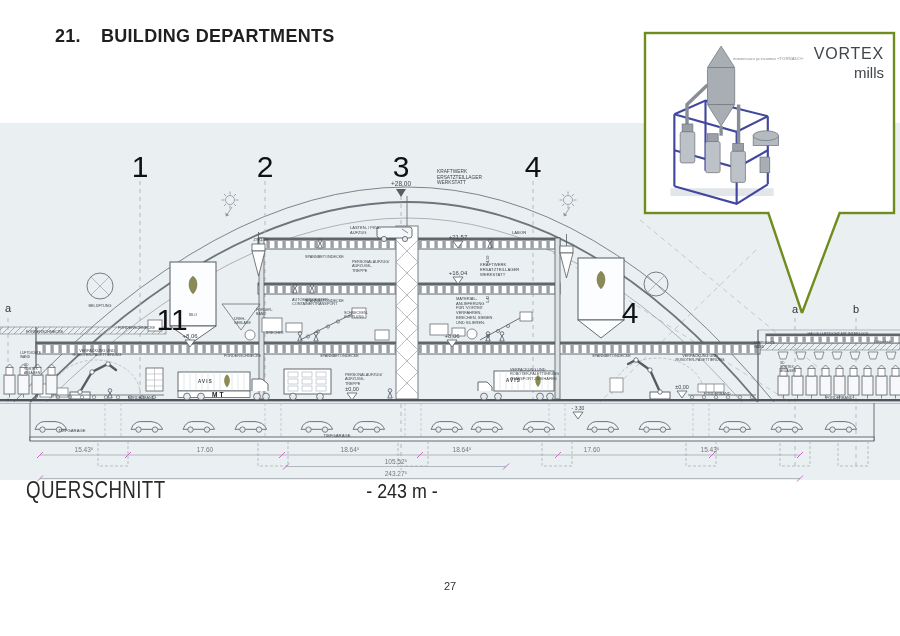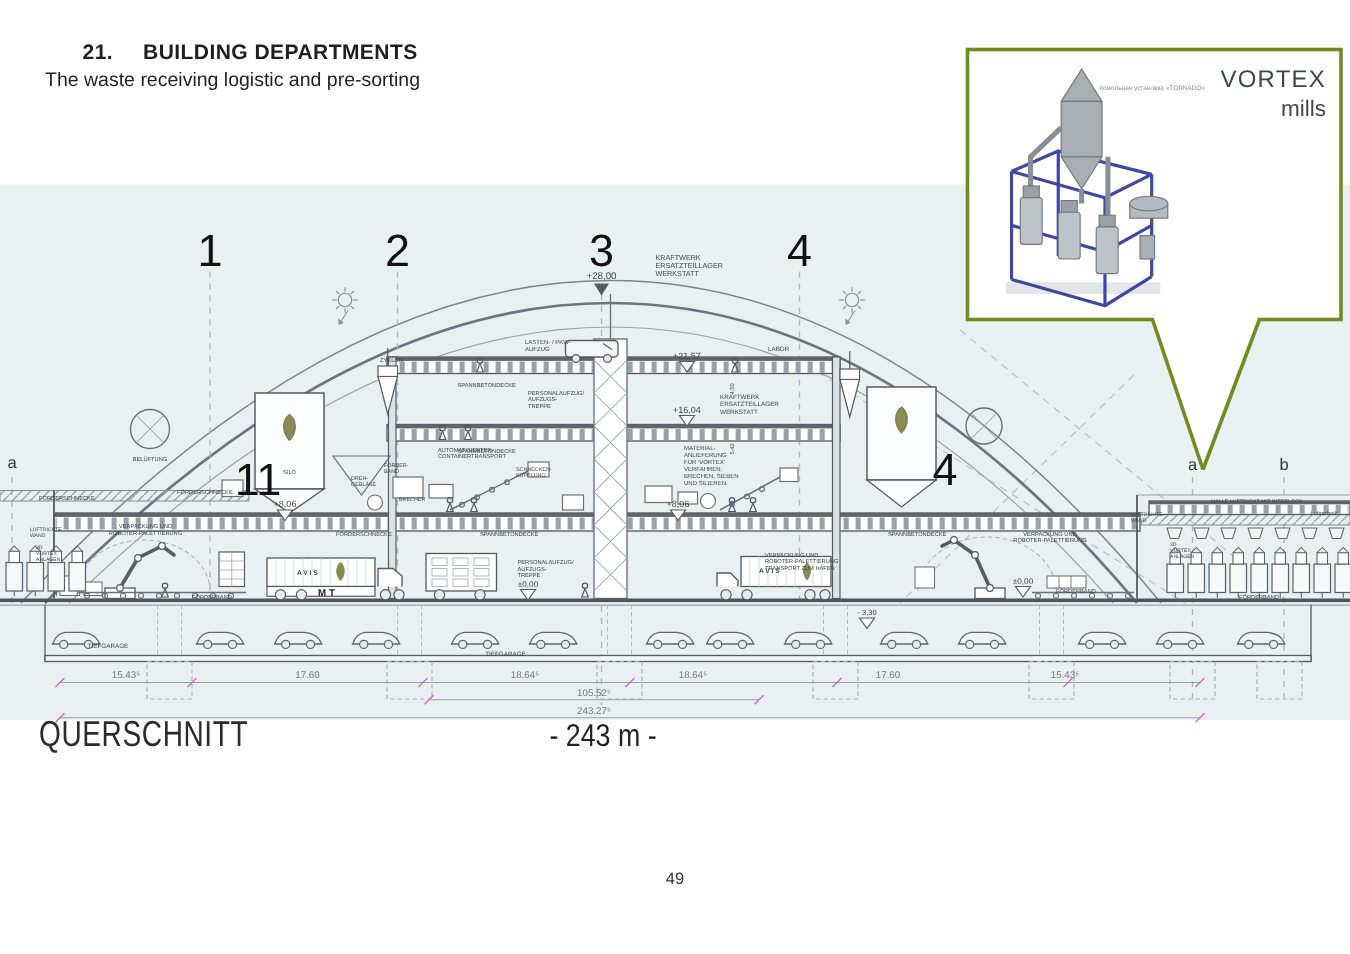--- a/index.html
+++ b/index.html
@@ -8,7 +8,7 @@
   #dwg{position:absolute;left:0;top:0;}
   #dwg text{font-family:"Liberation Sans",sans-serif;}
   .hdr{position:absolute;left:30px;top:26px;color:#1f1f1f;}
-  .hdr .l1{font-size:14px;font-weight:bold;letter-spacing:.3px;}
+  .hdr .l1{font-size:18px;font-weight:bold;letter-spacing:.3px;}
   .hdr .num{display:inline-block;margin-left:25px;margin-right:20px;}
   .hdr .l2{font-size:13px;margin-top:3px;}
   .inset{position:absolute;left:645px;top:33px;width:249px;height:180px;}

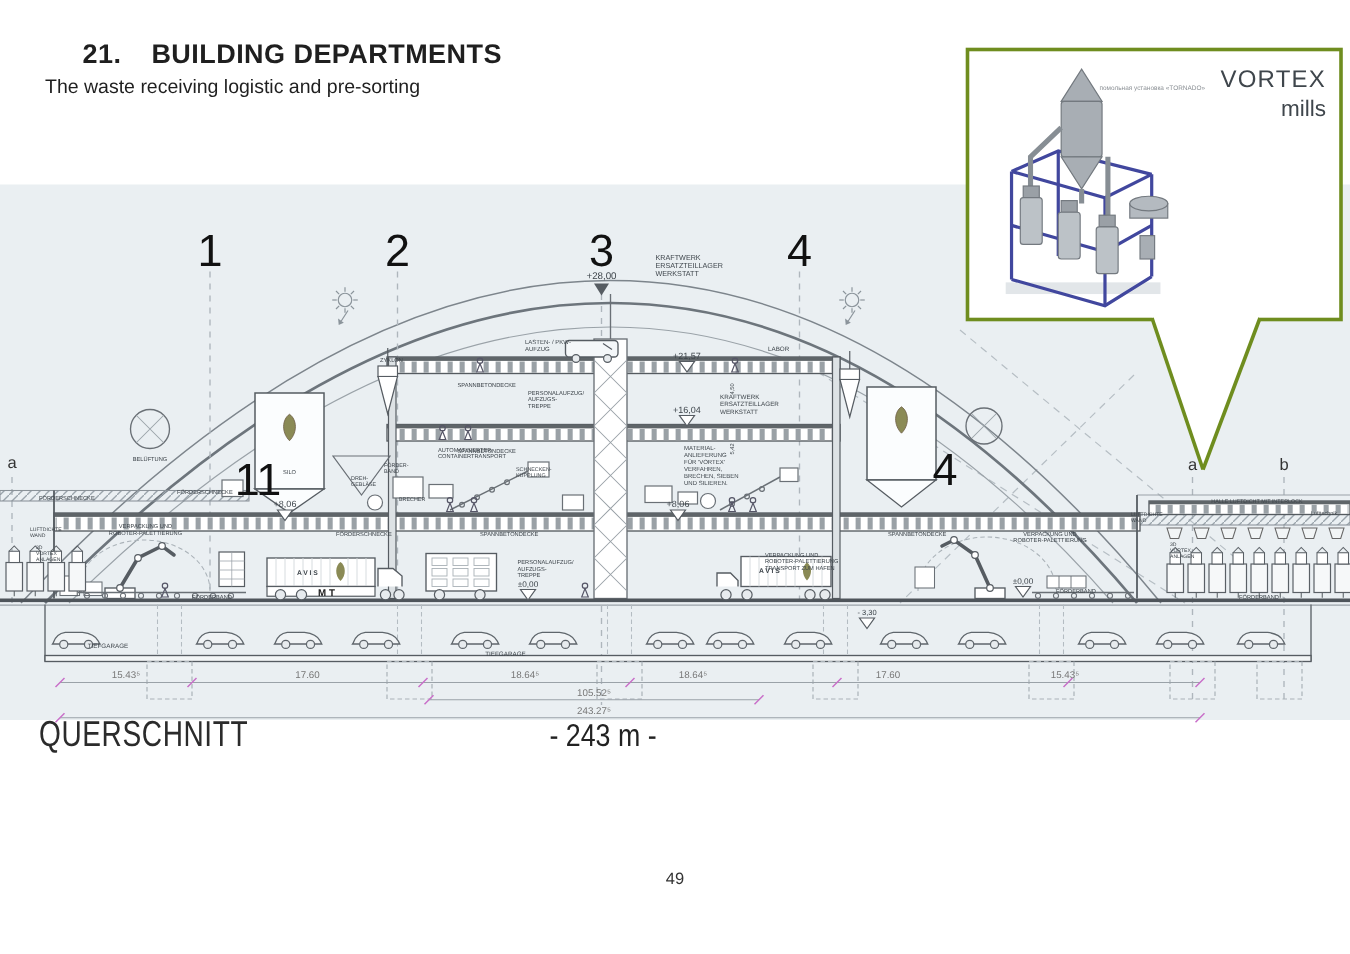--- a/index.html
+++ b/index.html
@@ -452,7 +452,6 @@
 
 <header class="hdr">
   <div class="l1"><span class="num">21.</span><span>BUILDING DEPARTMENTS</span></div>
-  <div class="l2">The waste receiving logistic and pre-sorting</div>
 </header>
 
 <div class="inset">

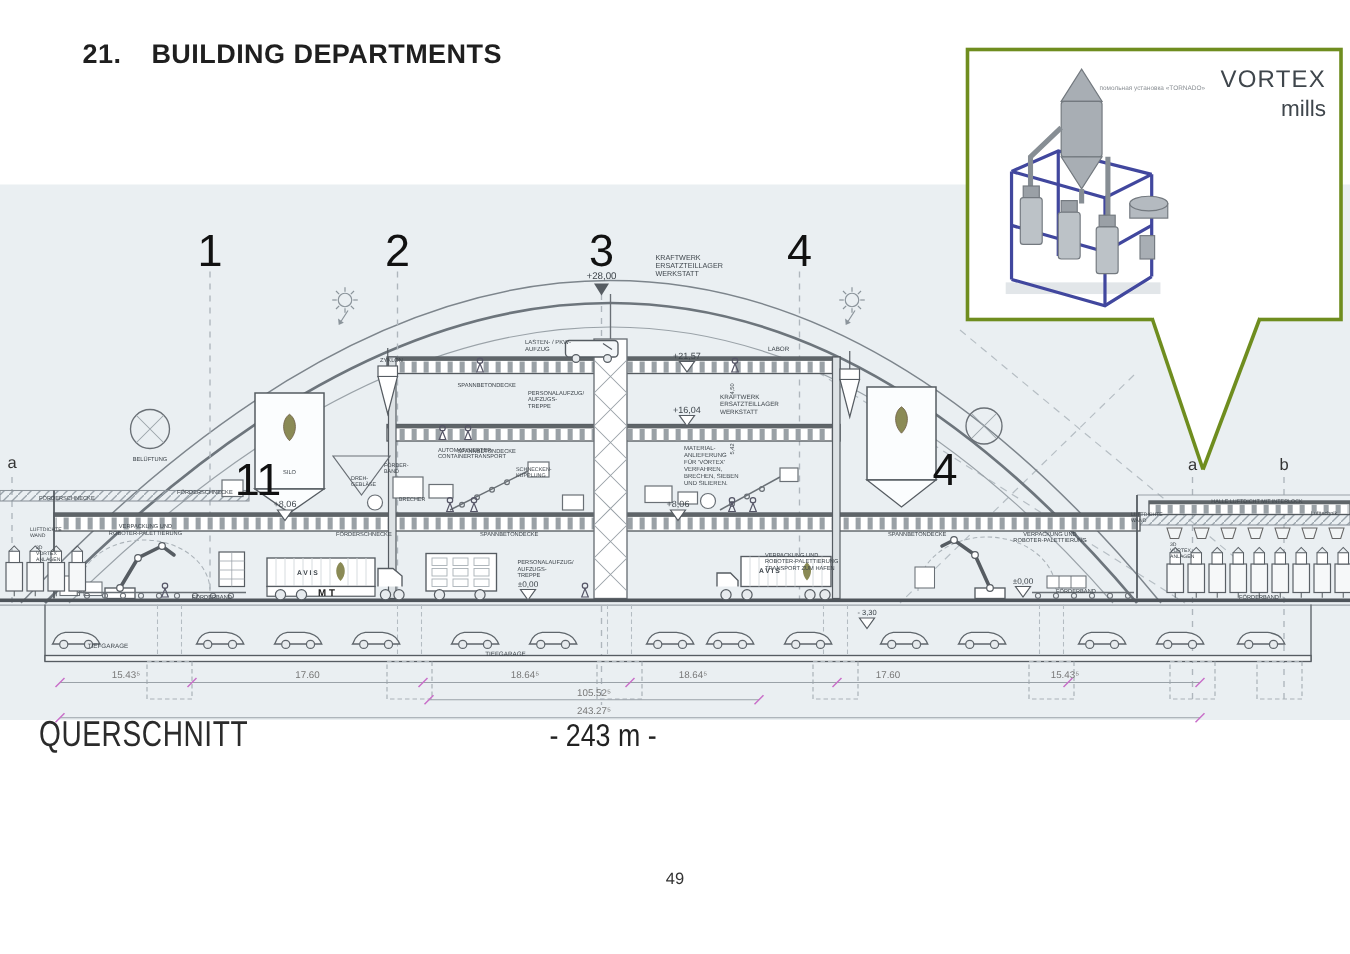--- a/index.html
+++ b/index.html
@@ -490,6 +490,6 @@
 
 <div class="dwg-title">QUERSCHNITT</div>
 <div class="span-label">- 243 m -</div>
-<div class="page-num">49</div>
+<div class="page-num">27</div>
 
 </body></html>

